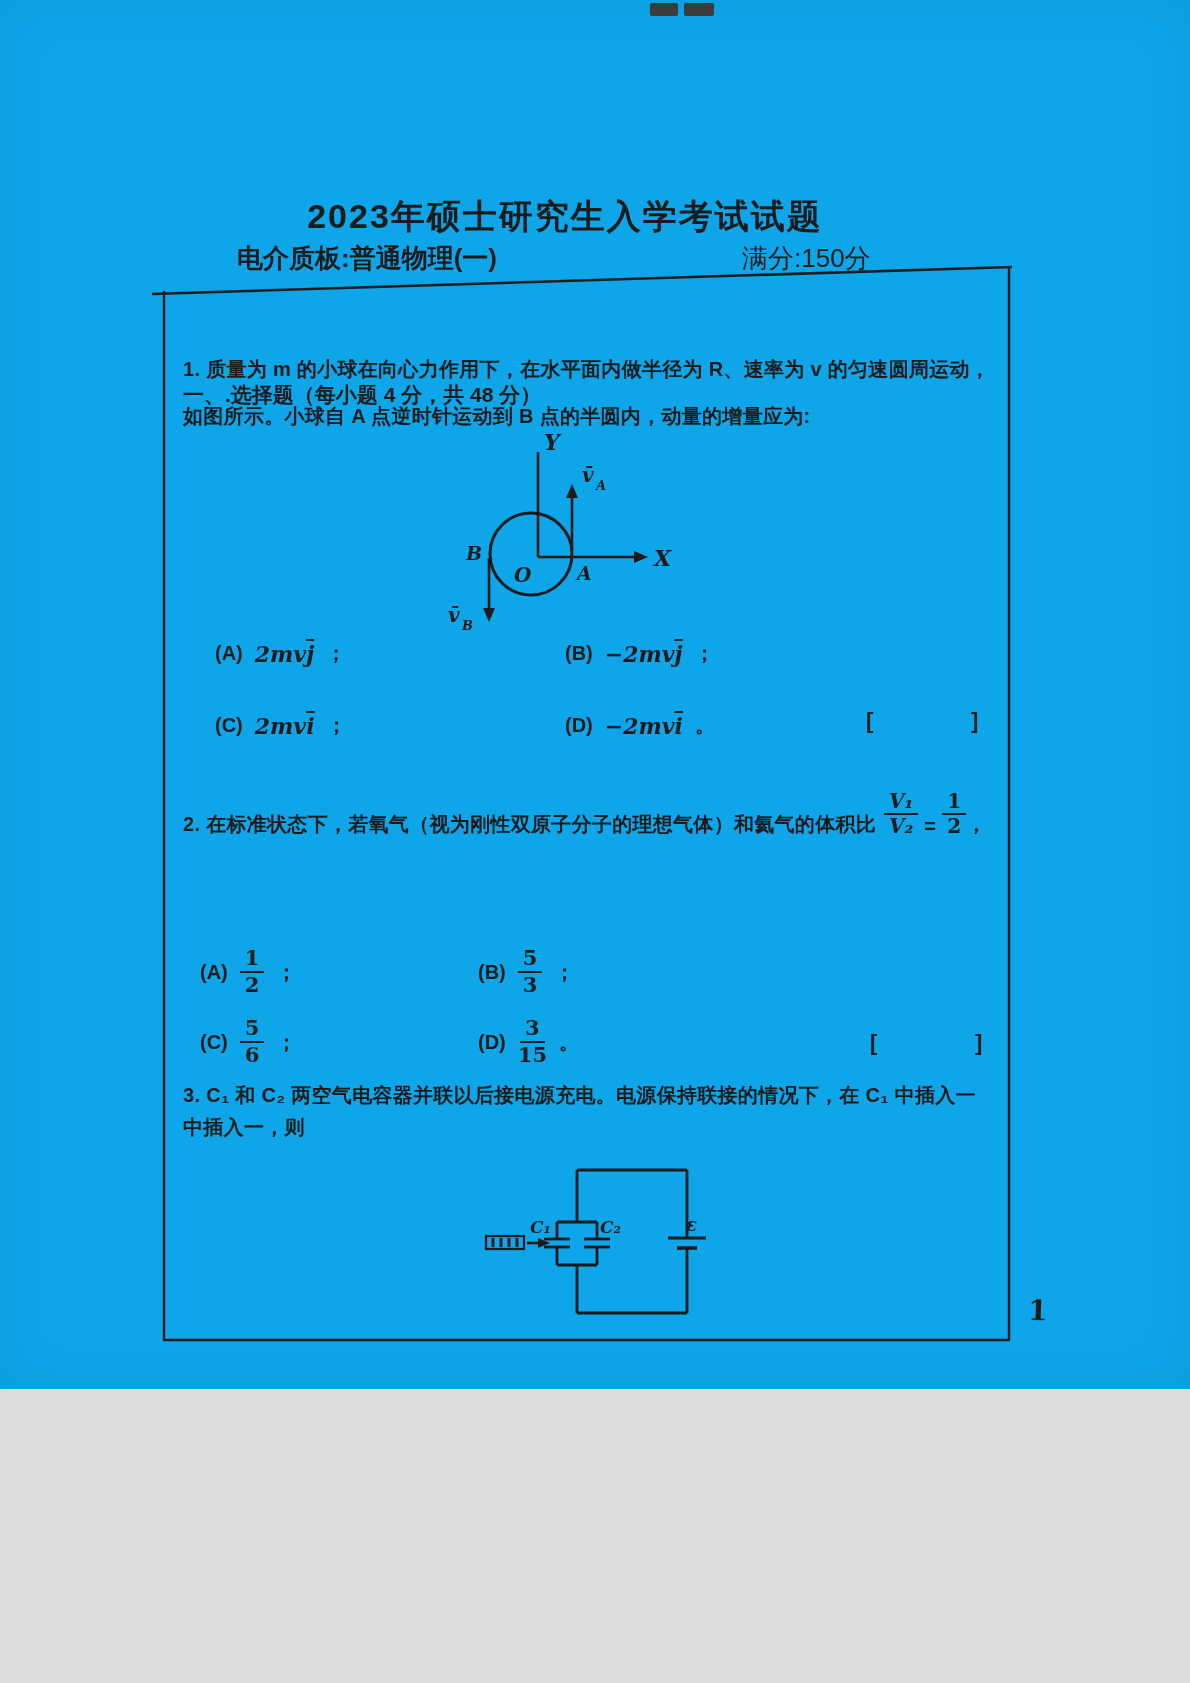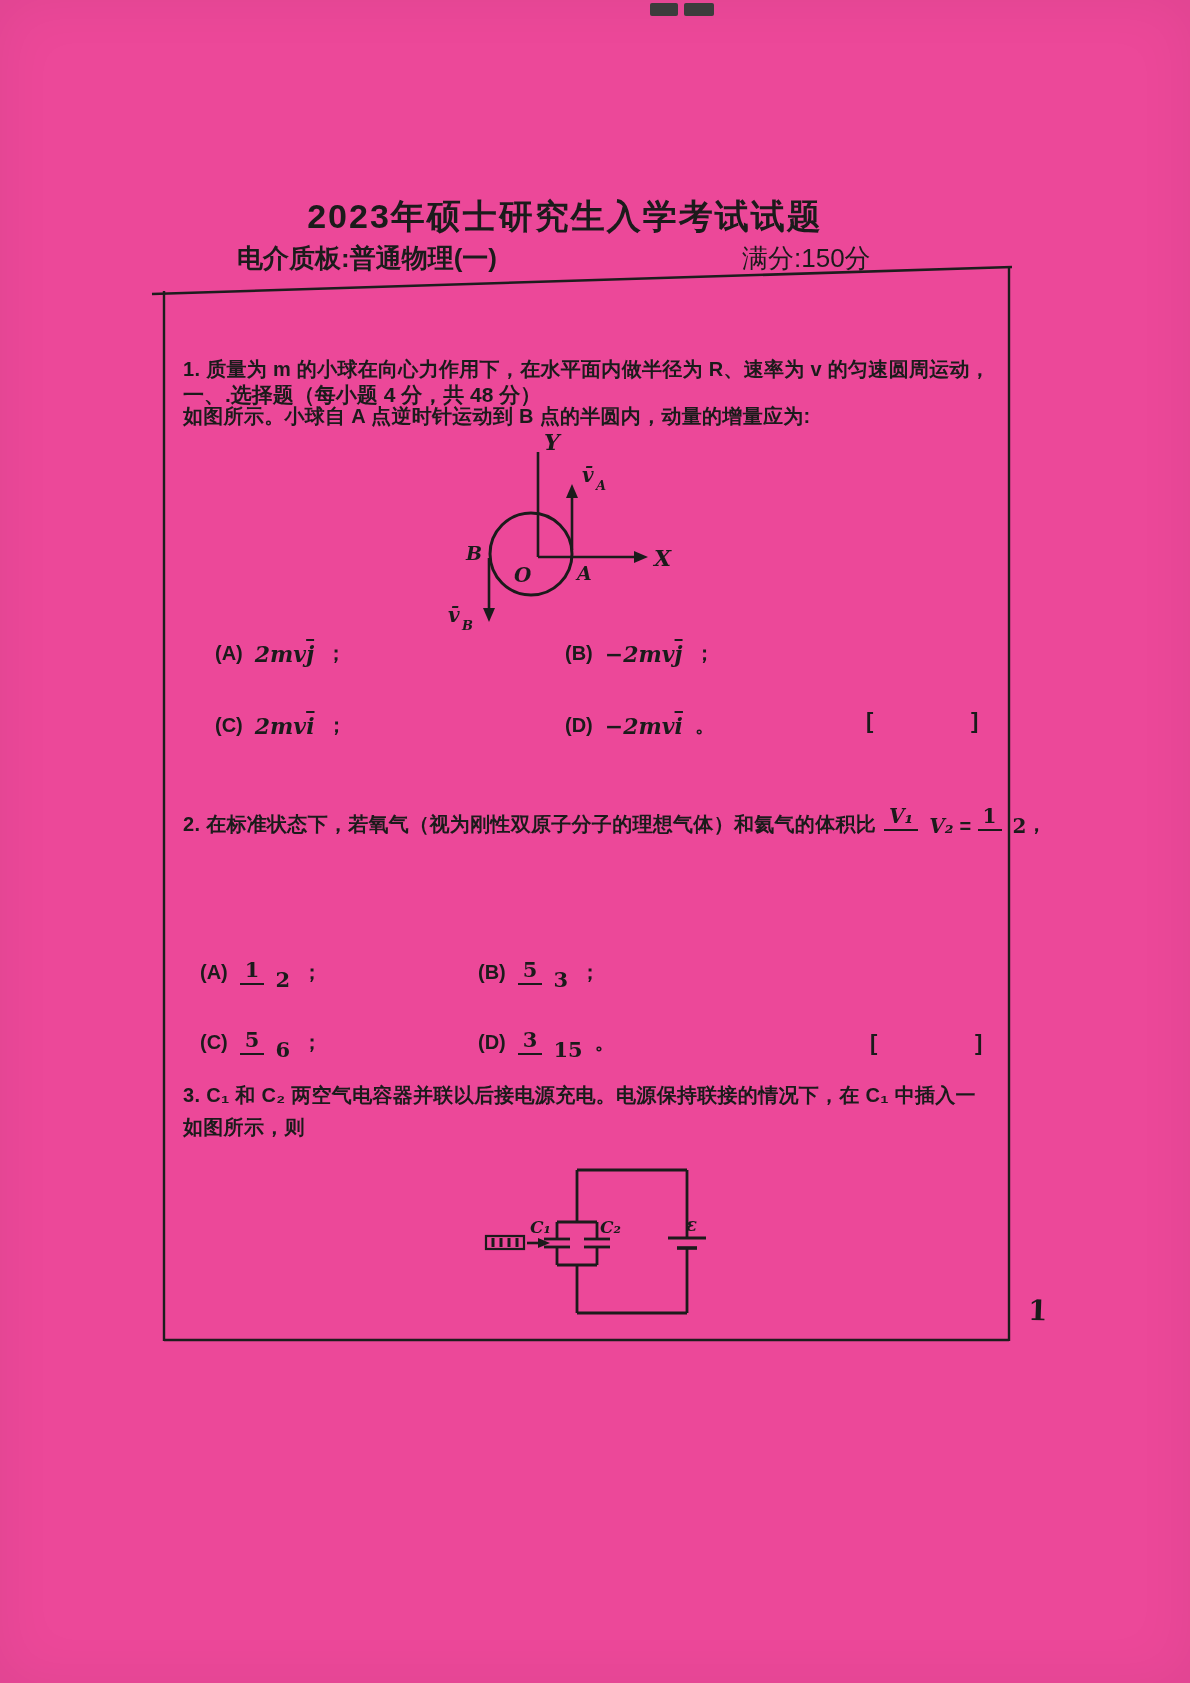--- a/index.html
+++ b/index.html
@@ -3,7 +3,7 @@
 <meta charset="utf-8">
 <style>
   html,body{margin:0;padding:0;background:#dcdcda;}
-  .page{position:relative;width:1190px;height:1683px;background:#ec4899;
+  .page{position:relative;width:1190px;height:1389px;background:#0ea5e9;
         font-family:"Liberation Sans","DejaVu Sans",sans-serif;color:#1b1b1b;
         overflow:hidden;box-shadow:inset 0 0 60px rgba(0,0,0,.06);}
   .t{position:absolute;white-space:nowrap;}

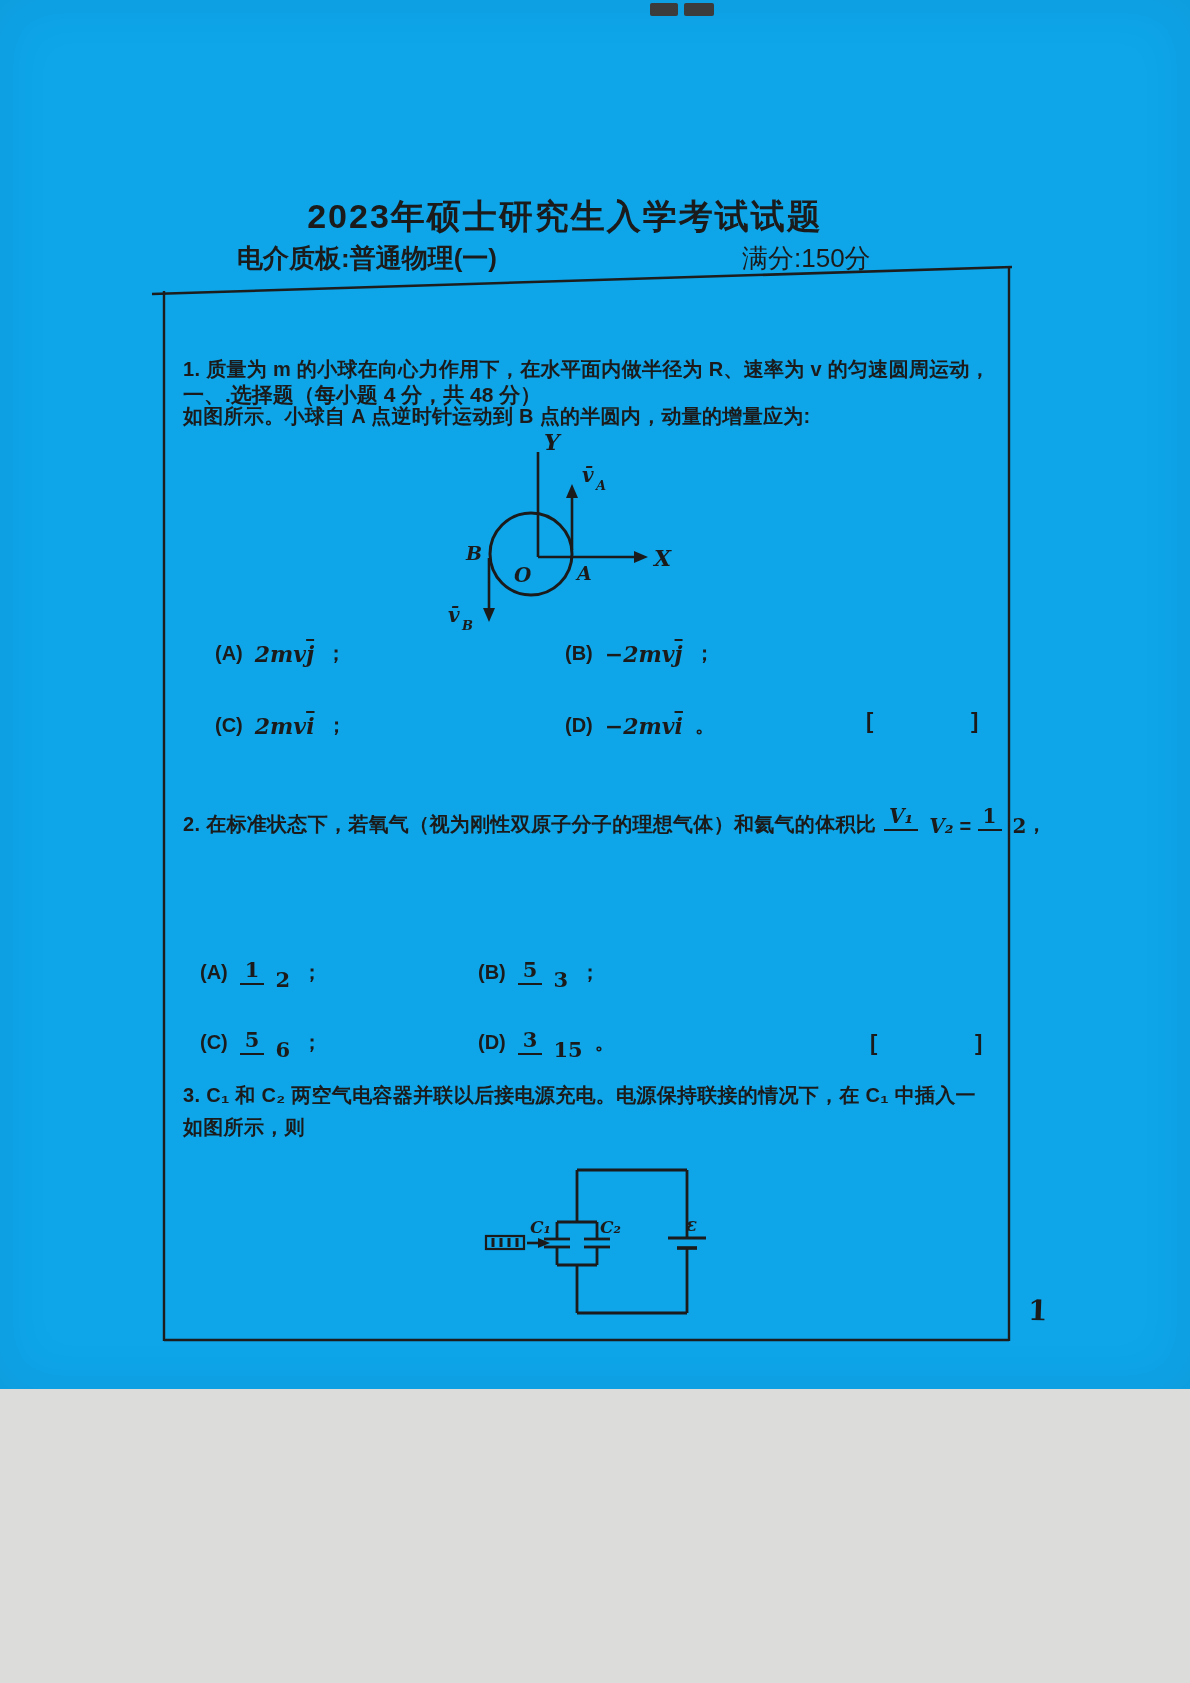--- a/index.html
+++ b/index.html
@@ -18,8 +18,8 @@
   .opt .label{font-size:20px;margin-right:12px;}
   .opt .sep{margin-left:12px;font-size:20px;}
   .ov{text-decoration:overline;}
-  .frac{display:inline-flex;flex-direction:row;align-items:center;vertical-align:middle;
-        line-height:1.08;font-family:"DejaVu Serif","Liberation Serif",serif;font-weight:700;gap:11px;}
+  .frac{display:inline-flex;flex-direction:column;align-items:center;vertical-align:middle;
+        line-height:1.08;font-family:"DejaVu Serif","Liberation Serif",serif;font-weight:700;}
   .frac .num{display:block;padding:0 5px 1px 5px;border-bottom:2px solid #1b1b1b;}
   .frac .den{display:block;padding-top:17px;}
   .frac.it{font-style:italic;}

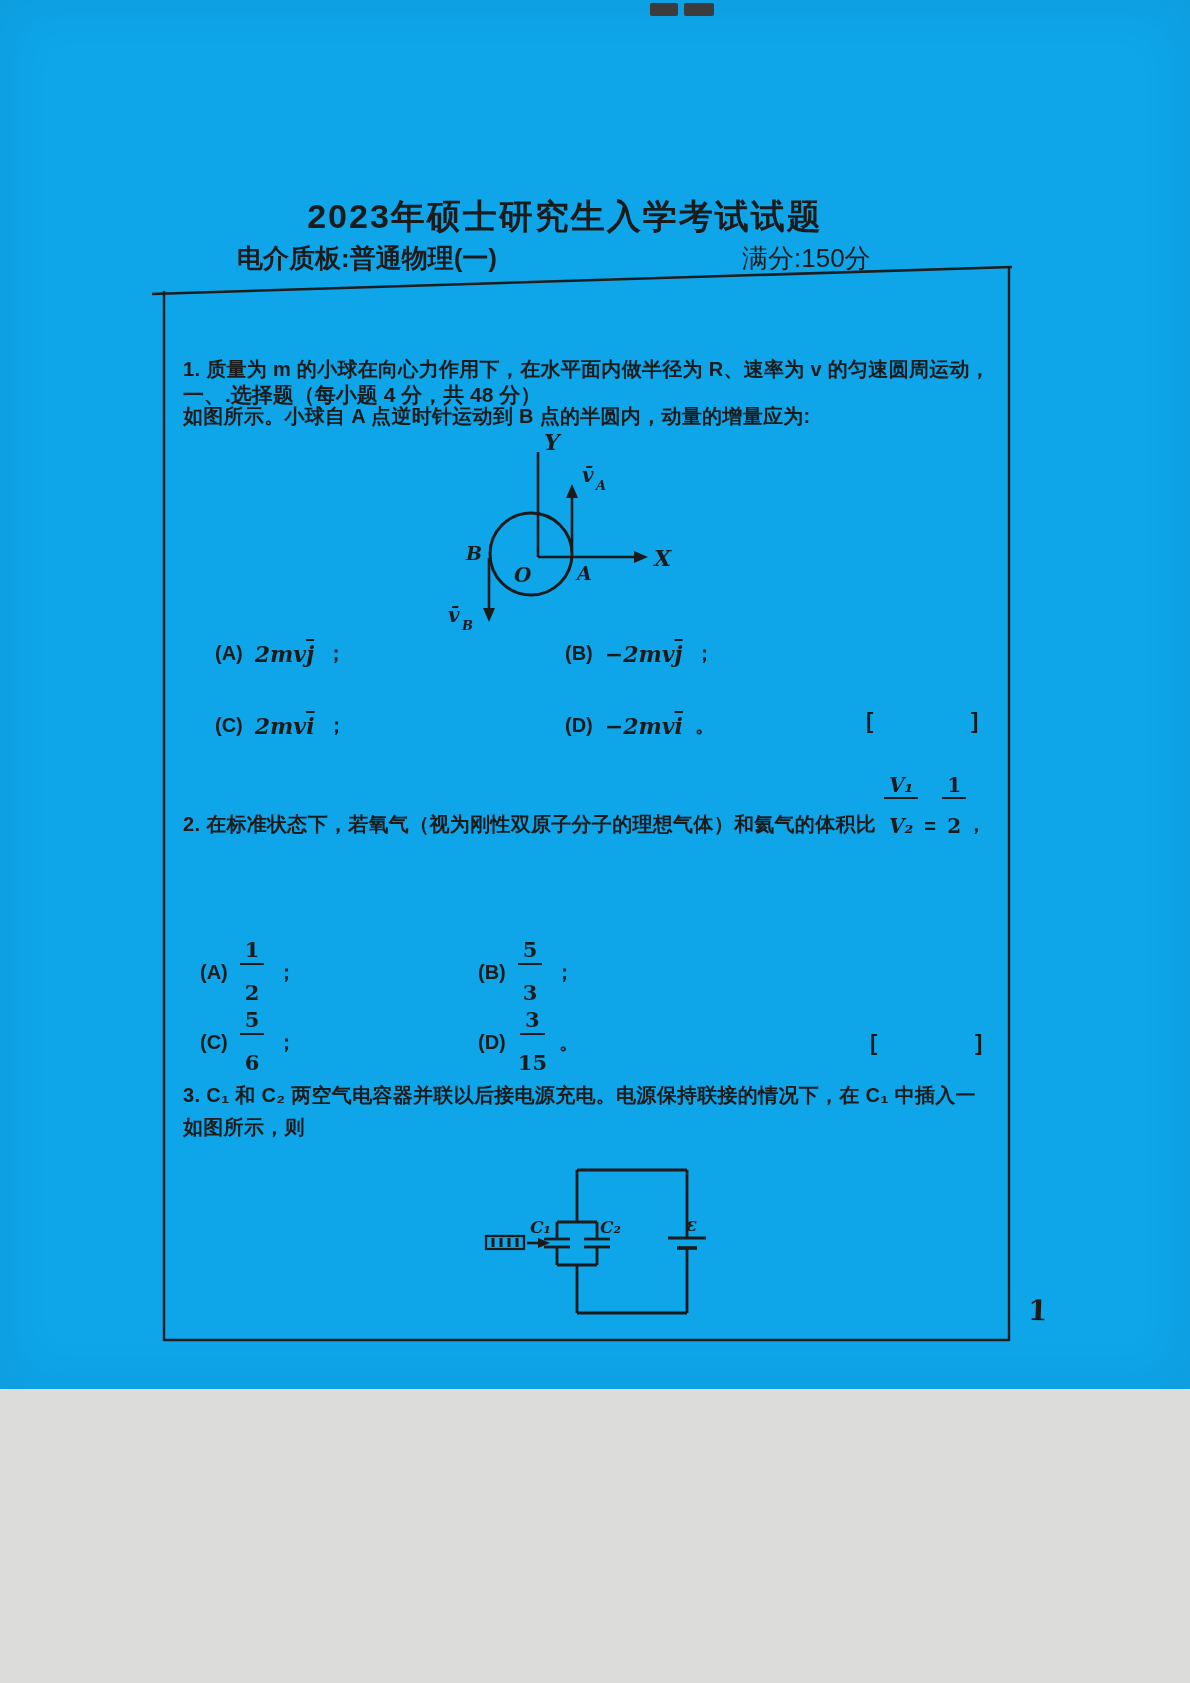--- a/index.html
+++ b/index.html
@@ -21,7 +21,7 @@
   .frac{display:inline-flex;flex-direction:column;align-items:center;vertical-align:middle;
         line-height:1.08;font-family:"DejaVu Serif","Liberation Serif",serif;font-weight:700;}
   .frac .num{display:block;padding:0 5px 1px 5px;border-bottom:2px solid #1b1b1b;}
-  .frac .den{display:block;padding-top:17px;}
+  .frac .den{display:block;padding-top:1px;}
   .frac.it{font-style:italic;}
   .bracket{font-size:22px;font-weight:700;white-space:pre;}
   .flexline{display:flex;align-items:flex-end;}

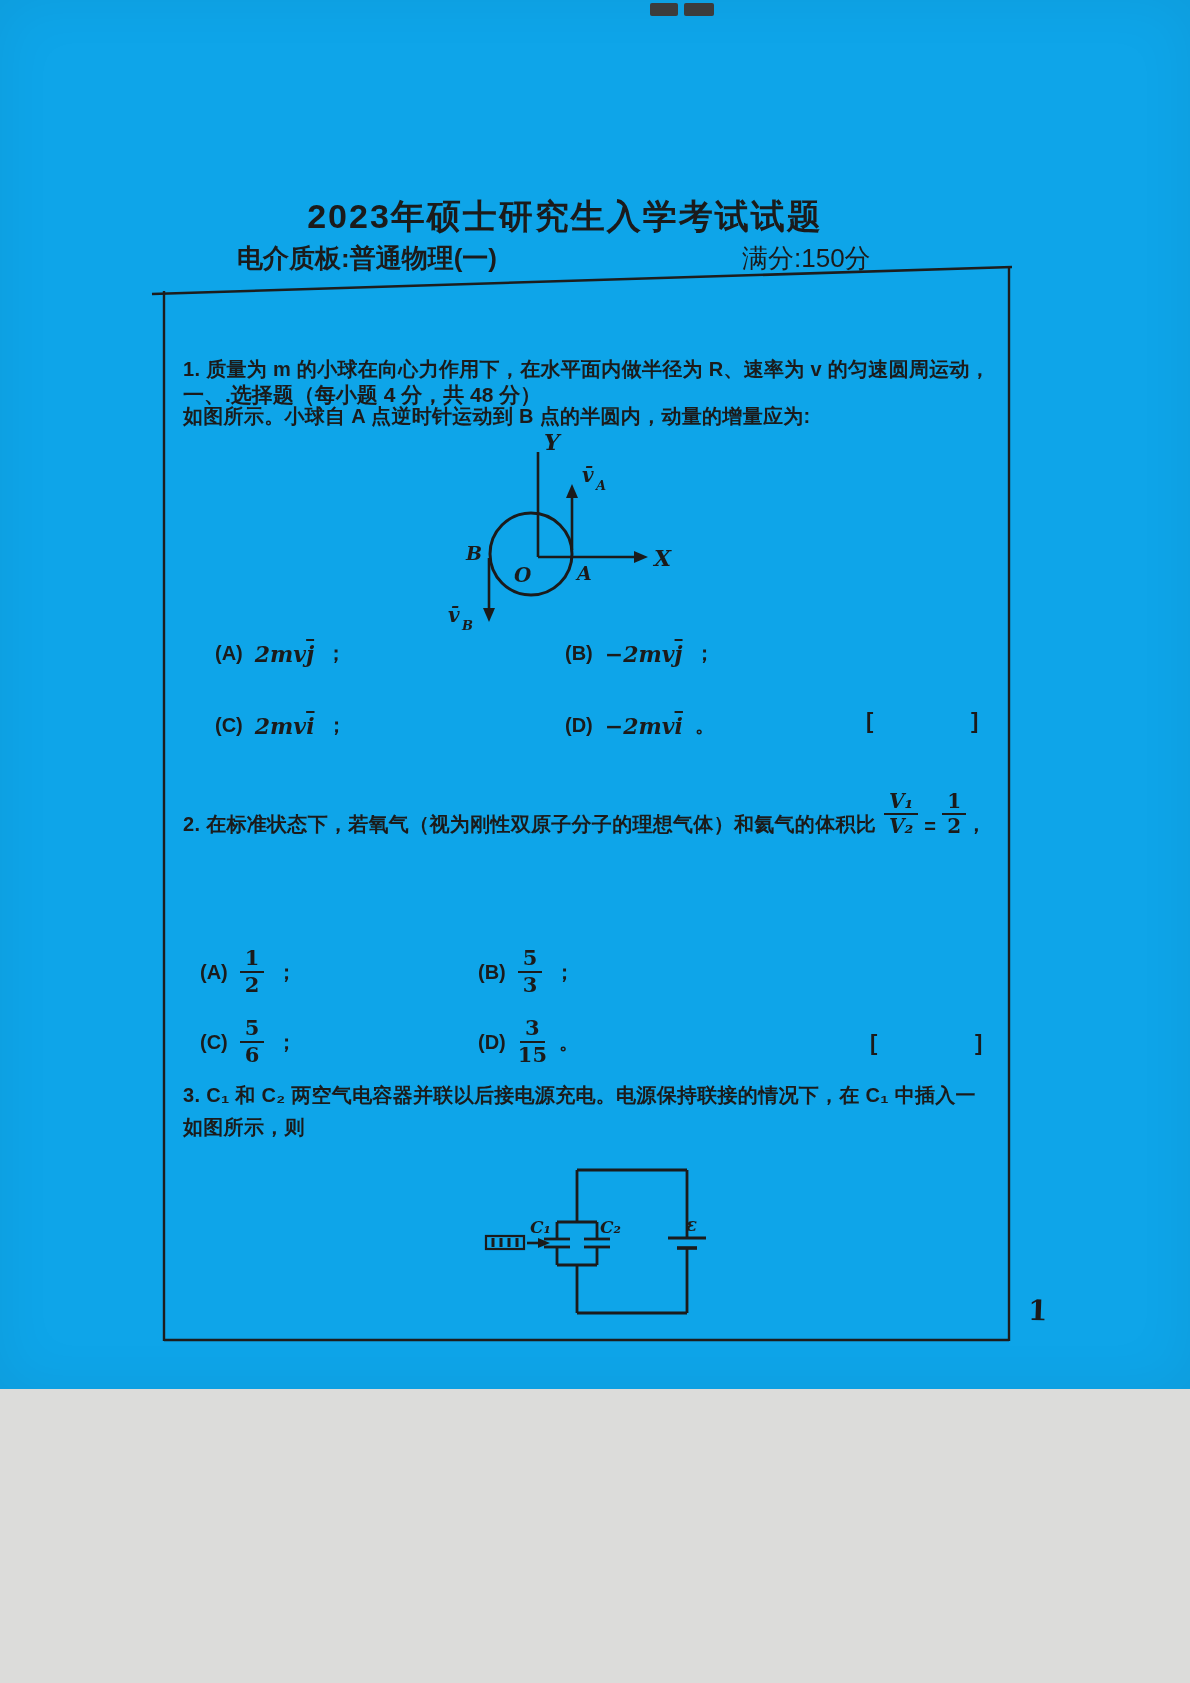--- a/index.html
+++ b/index.html
@@ -150,7 +150,7 @@
   <div class="t bracket" style="left:870px;top:1030px;">[                ]</div>
 
   <div class="t qline" style="left:183px;top:1082px;">3. C₁ 和 C₂ 两空气电容器并联以后接电源充电。电源保持联接的情况下，在 C₁ 中插入一</div>
-  <div class="t qline" style="left:183px;top:1114px;">如图所示，则</div>
+  <div class="t qline" style="left:183px;top:1114px;">中插入一，则</div>
 
   <svg style="position:absolute;left:430px;top:1140px;" width="340" height="195">
     <g stroke="#1b1b1b" stroke-width="2.8" fill="none">

